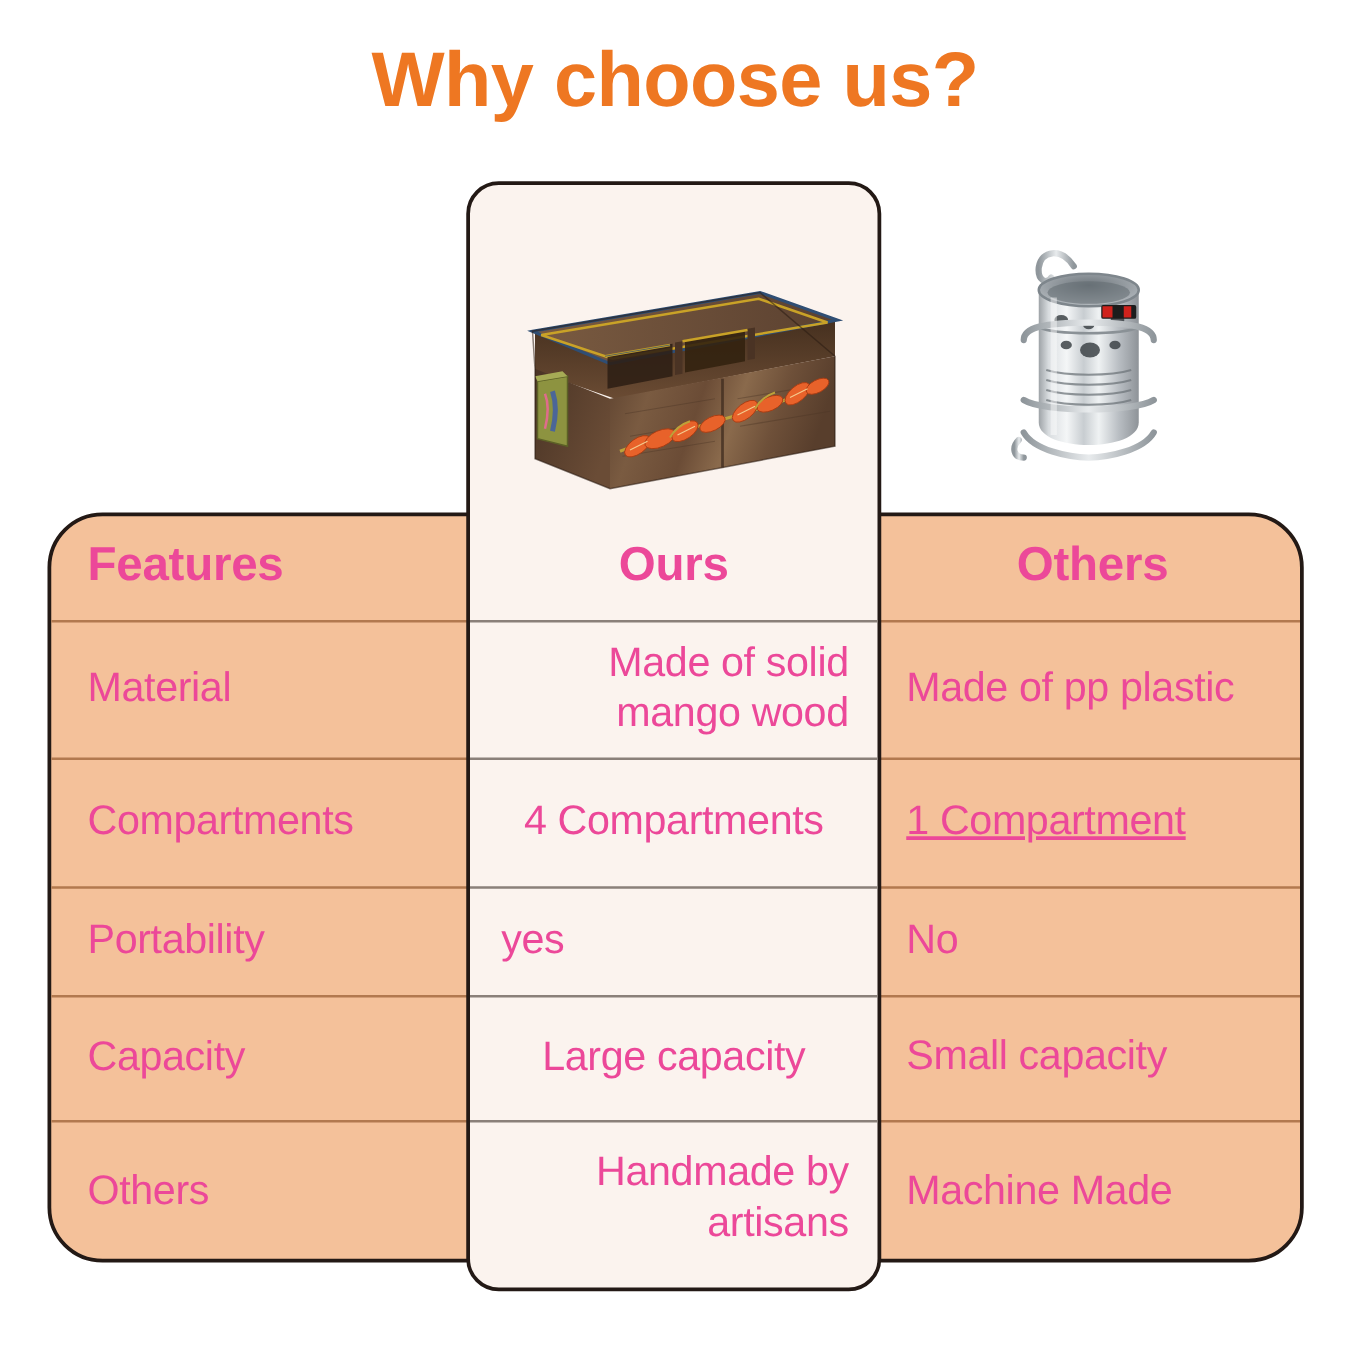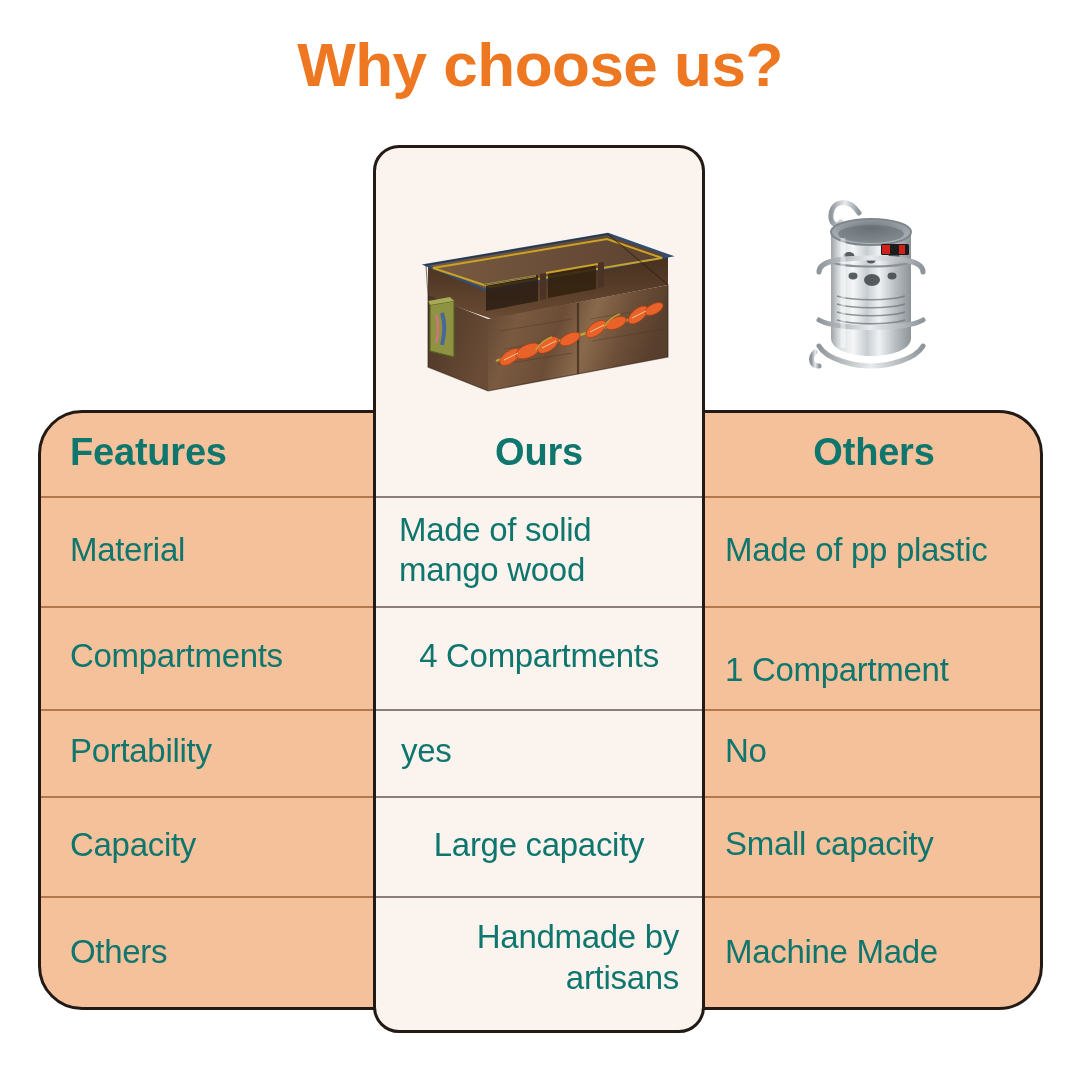--- a/index.html
+++ b/index.html
@@ -60,7 +60,7 @@
     align-items:center;
     box-sizing:border-box;
     z-index:9;
-    color:#0f766e;
+    color:#ec4899;
   }
   .col-features{ left:38px;  width:335px; padding-left:32px; justify-content:flex-start; }
   .col-ours{     left:373px; width:332px; padding:0 26px;    justify-content:center; text-align:left; }

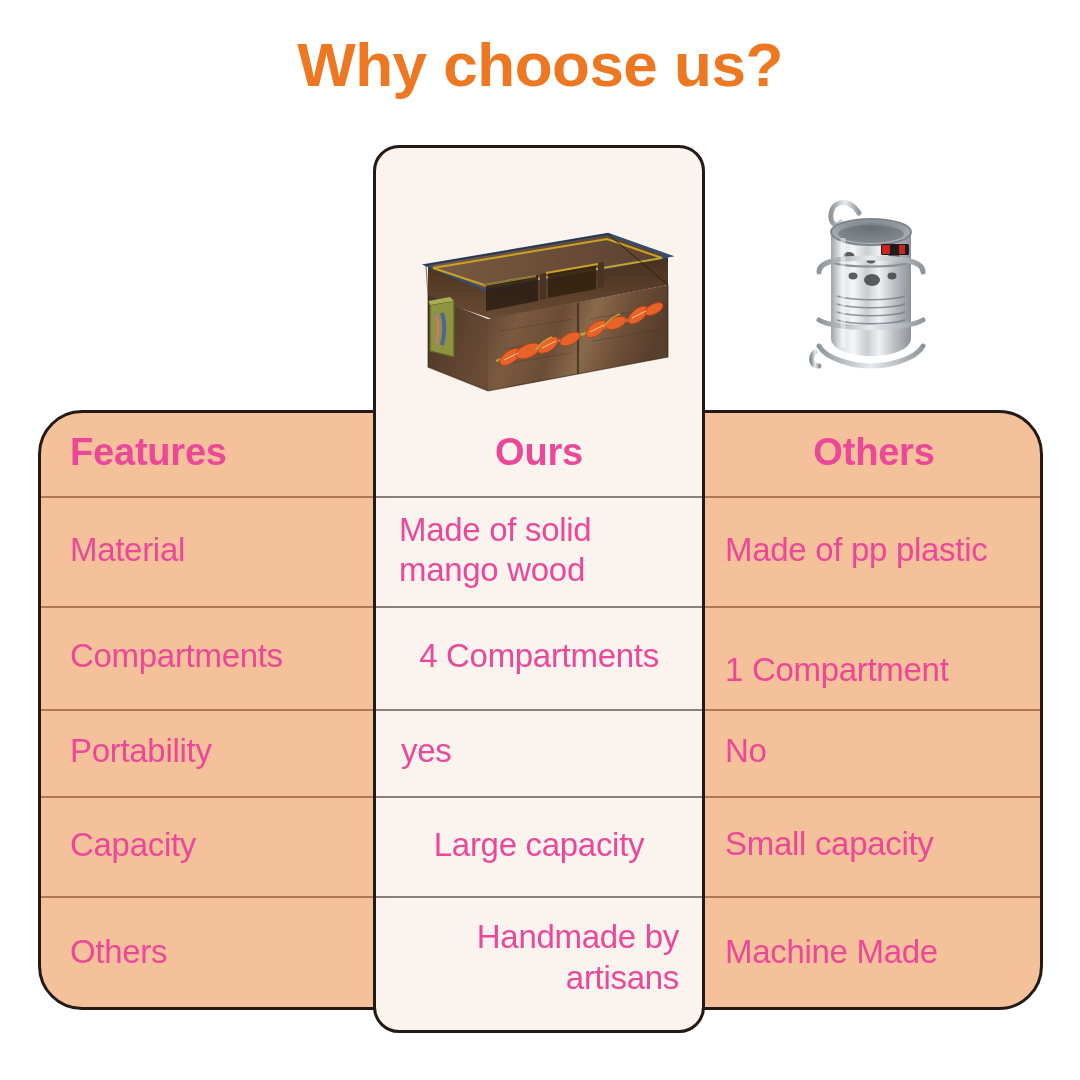--- a/index.html
+++ b/index.html
@@ -63,7 +63,7 @@
     color:#ec4899;
   }
   .col-features{ left:38px;  width:335px; padding-left:32px; justify-content:flex-start; }
-  .col-ours{     left:373px; width:332px; padding:0 26px;    justify-content:center; text-align:left; }
+  .col-ours{     left:373px; width:332px; padding:0 26px;    justify-content:center; text-align:right; }
   .col-others{   left:705px; width:338px; padding-left:20px; justify-content:flex-start; }
 
   .hdr{ font-size:38px; font-weight:bold; letter-spacing:-0.2px; }

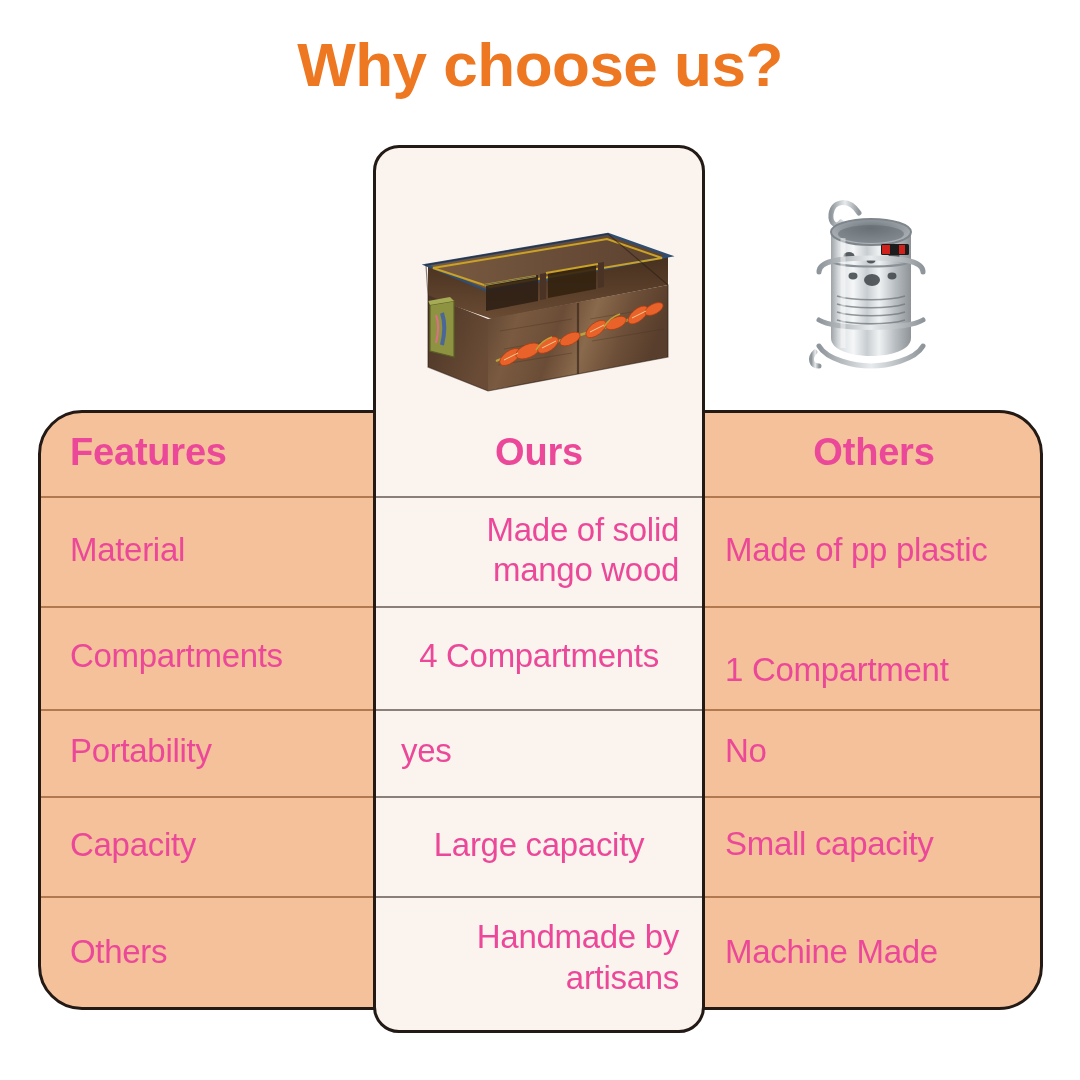--- a/index.html
+++ b/index.html
@@ -271,7 +271,7 @@
 
   <div class="cell col-features val" style="top:605px;height:103px;">Compartments</div>
   <div class="cell col-ours val" style="top:605px;height:103px;">4 Compartments</div>
-  <div class="cell col-others val" style="top:619px;height:103px;">1 Compartment</div>
+  <div class="cell col-others val" style="top:605px;height:103px;text-decoration:underline;">1 Compartment</div>
 
   <div class="cell col-features val" style="top:708px;height:87px;">Portability</div>
   <div class="cell col-ours val" style="top:708px;height:87px;justify-content:flex-start;padding-left:28px;text-align:left;">yes</div>

